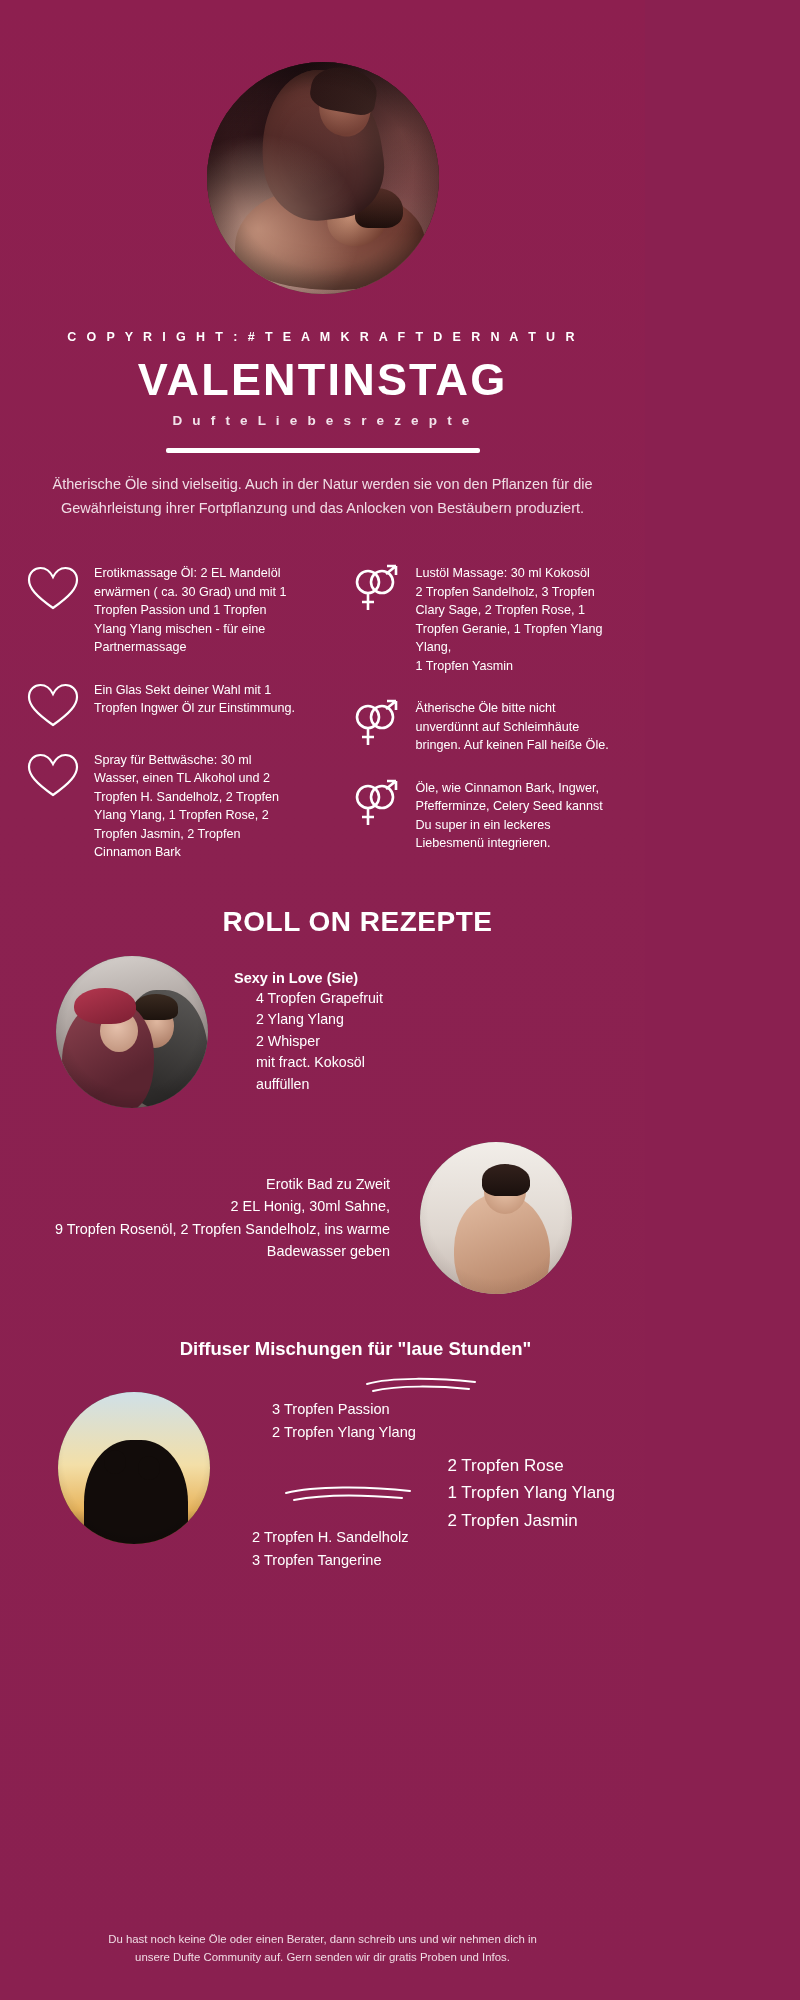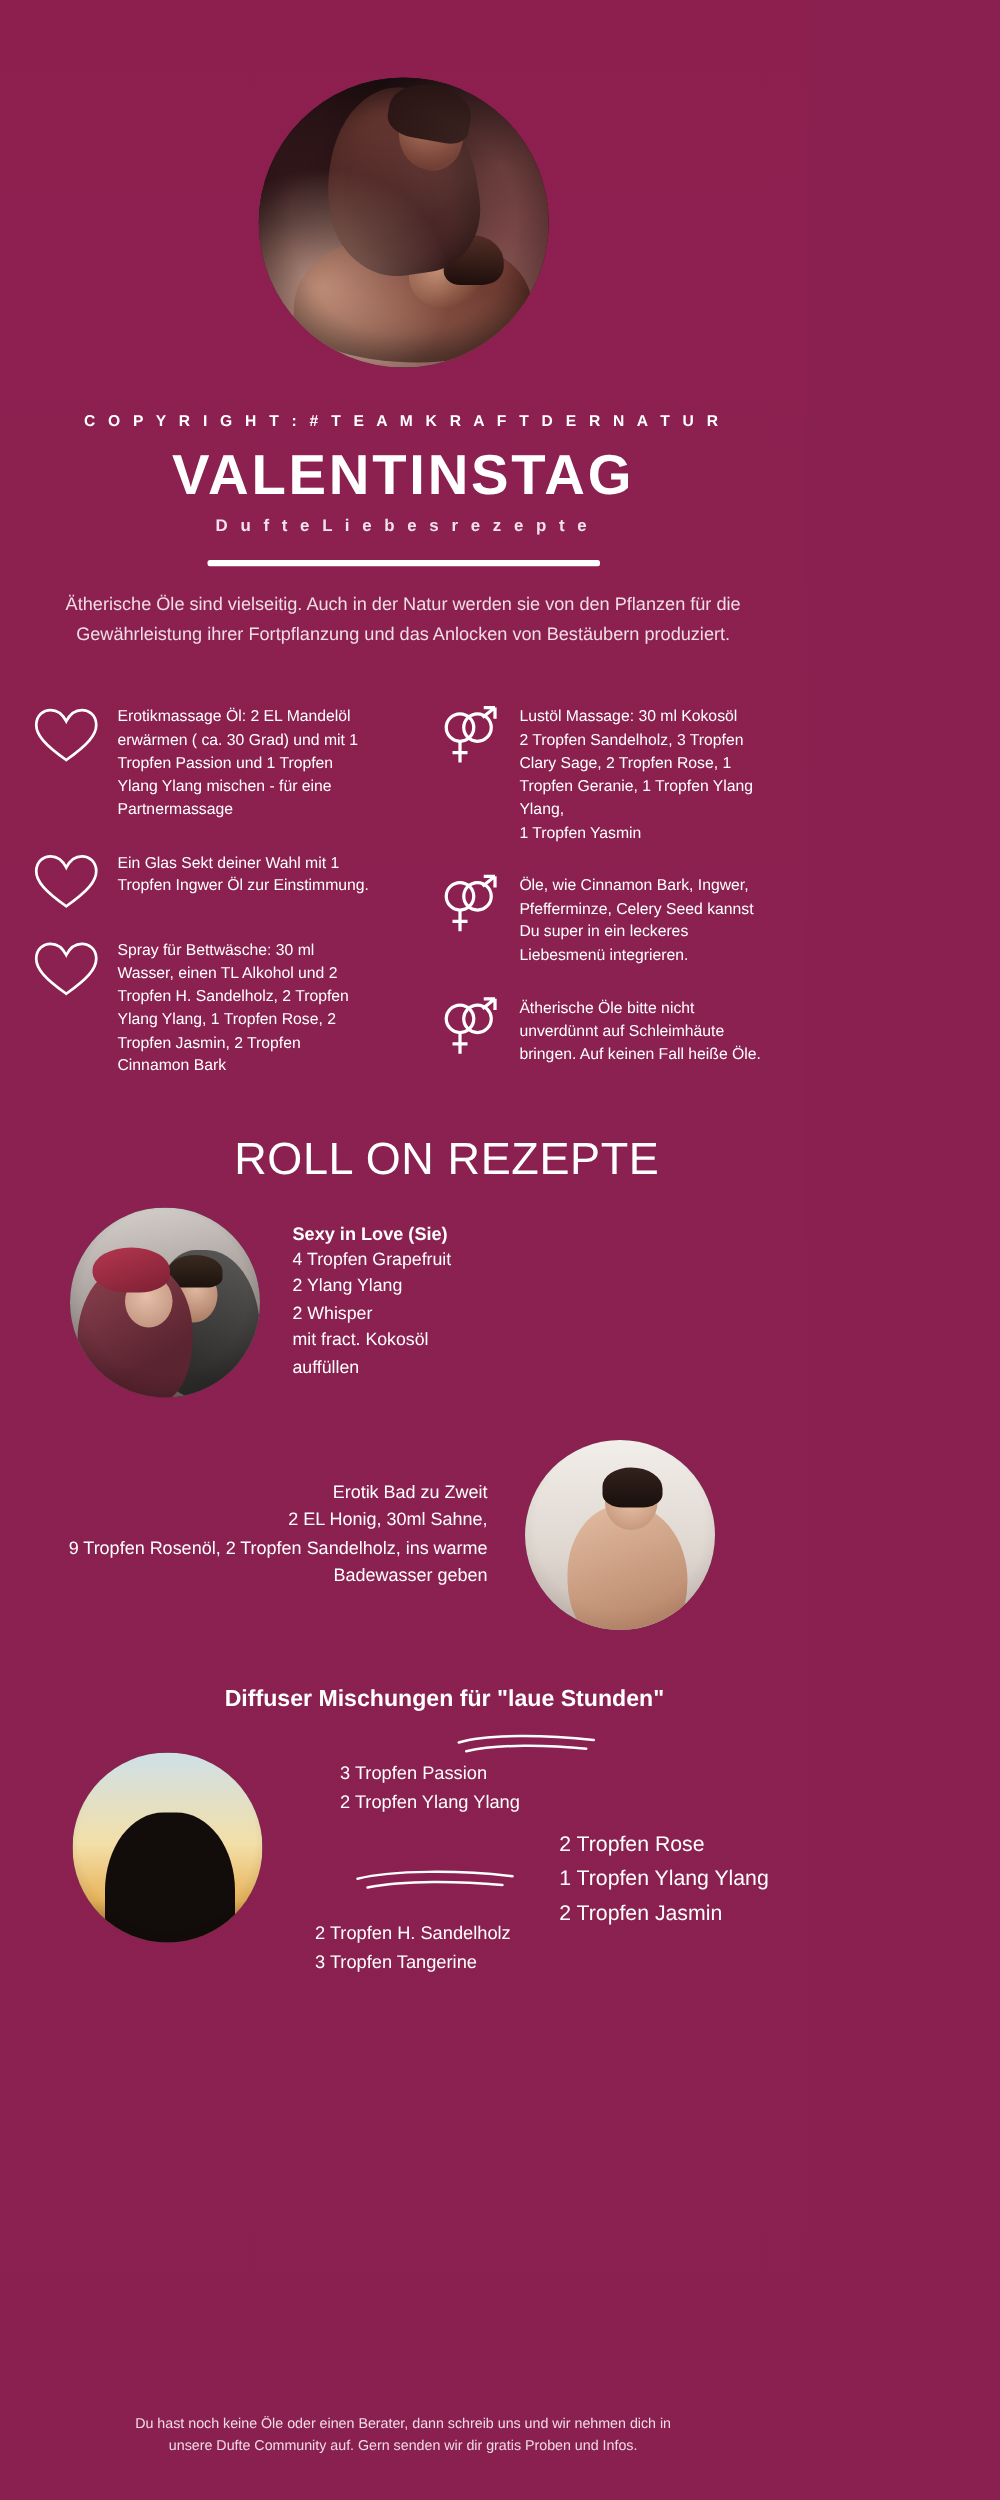--- a/index.html
+++ b/index.html
@@ -440,7 +440,7 @@
             <path d="M34 10 L44 2 M44 2 H35 M44 2 V11"></path>
           </svg>
         </div>
-        <div class="rec-text" style="white-space:pre-line">Öle, wie Cinnamon Bark, Ingwer, Pfefferminze, Celery Seed kannst Du super in ein leckeres Liebesmenü integrieren.</div>
+        <div class="rec-text" style="white-space:pre-line">Ätherische Öle bitte nicht unverdünnt auf Schleimhäute bringen. Auf keinen Fall heiße Öle.</div>
       </div>
 
       <div class="rec-item">
@@ -452,7 +452,7 @@
             <path d="M34 10 L44 2 M44 2 H35 M44 2 V11"></path>
           </svg>
         </div>
-        <div class="rec-text" style="white-space:pre-line">Ätherische Öle bitte nicht unverdünnt auf Schleimhäute bringen. Auf keinen Fall heiße Öle.</div>
+        <div class="rec-text" style="white-space:pre-line">Öle, wie Cinnamon Bark, Ingwer, Pfefferminze, Celery Seed kannst Du super in ein leckeres Liebesmenü integrieren.</div>
       </div>
 
     </div>

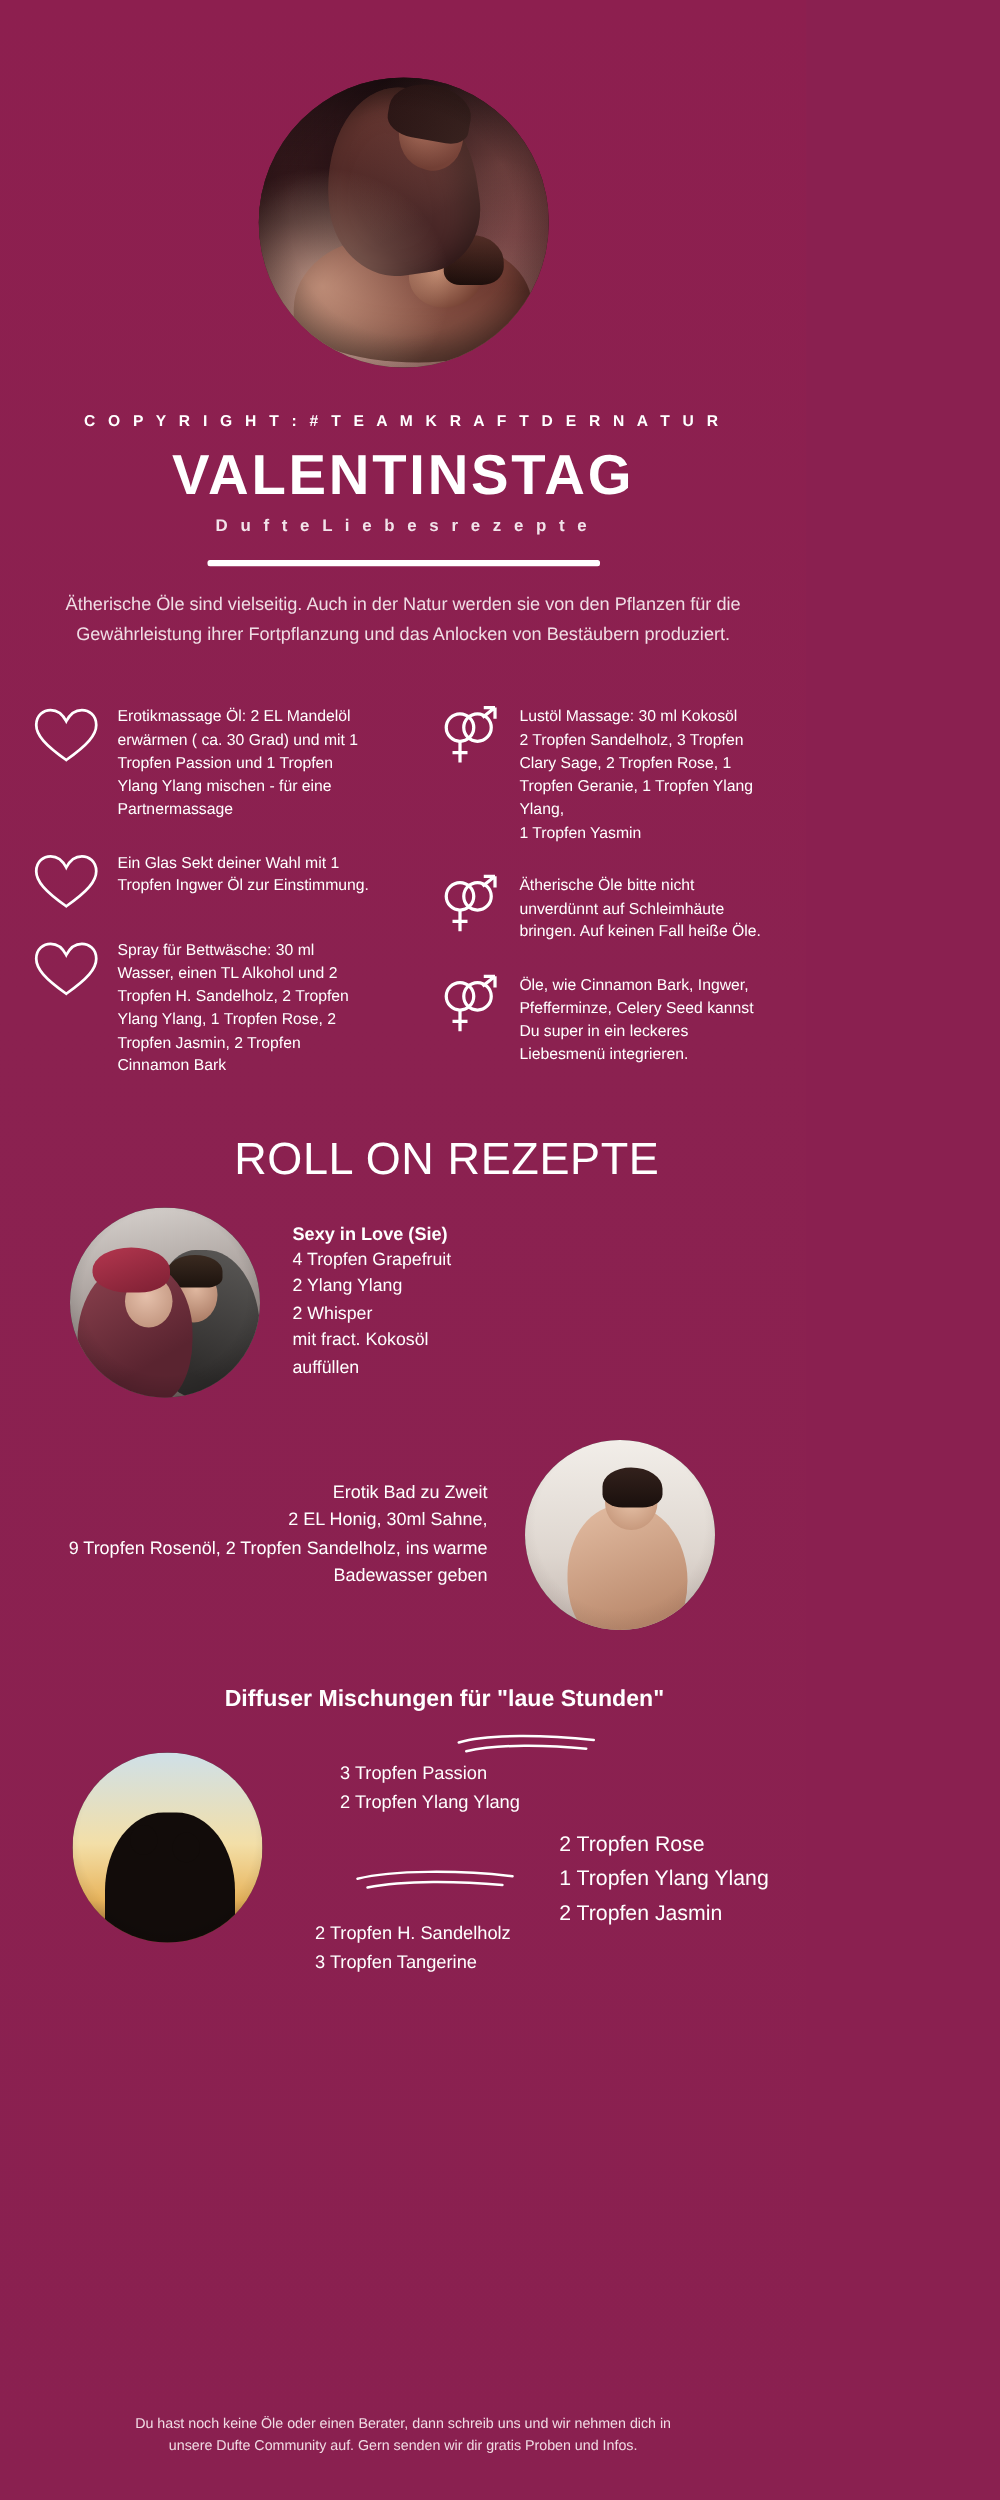--- a/index.html
+++ b/index.html
@@ -180,8 +180,8 @@
   
   .rollon-head {
     text-align: center;
-    font-size: 36px;
-    font-weight: 400;
+    font-size: 28px;
+    font-weight: 700;
     letter-spacing: 0.5px;
     margin-top: 22px;
     padding-left: 70px;

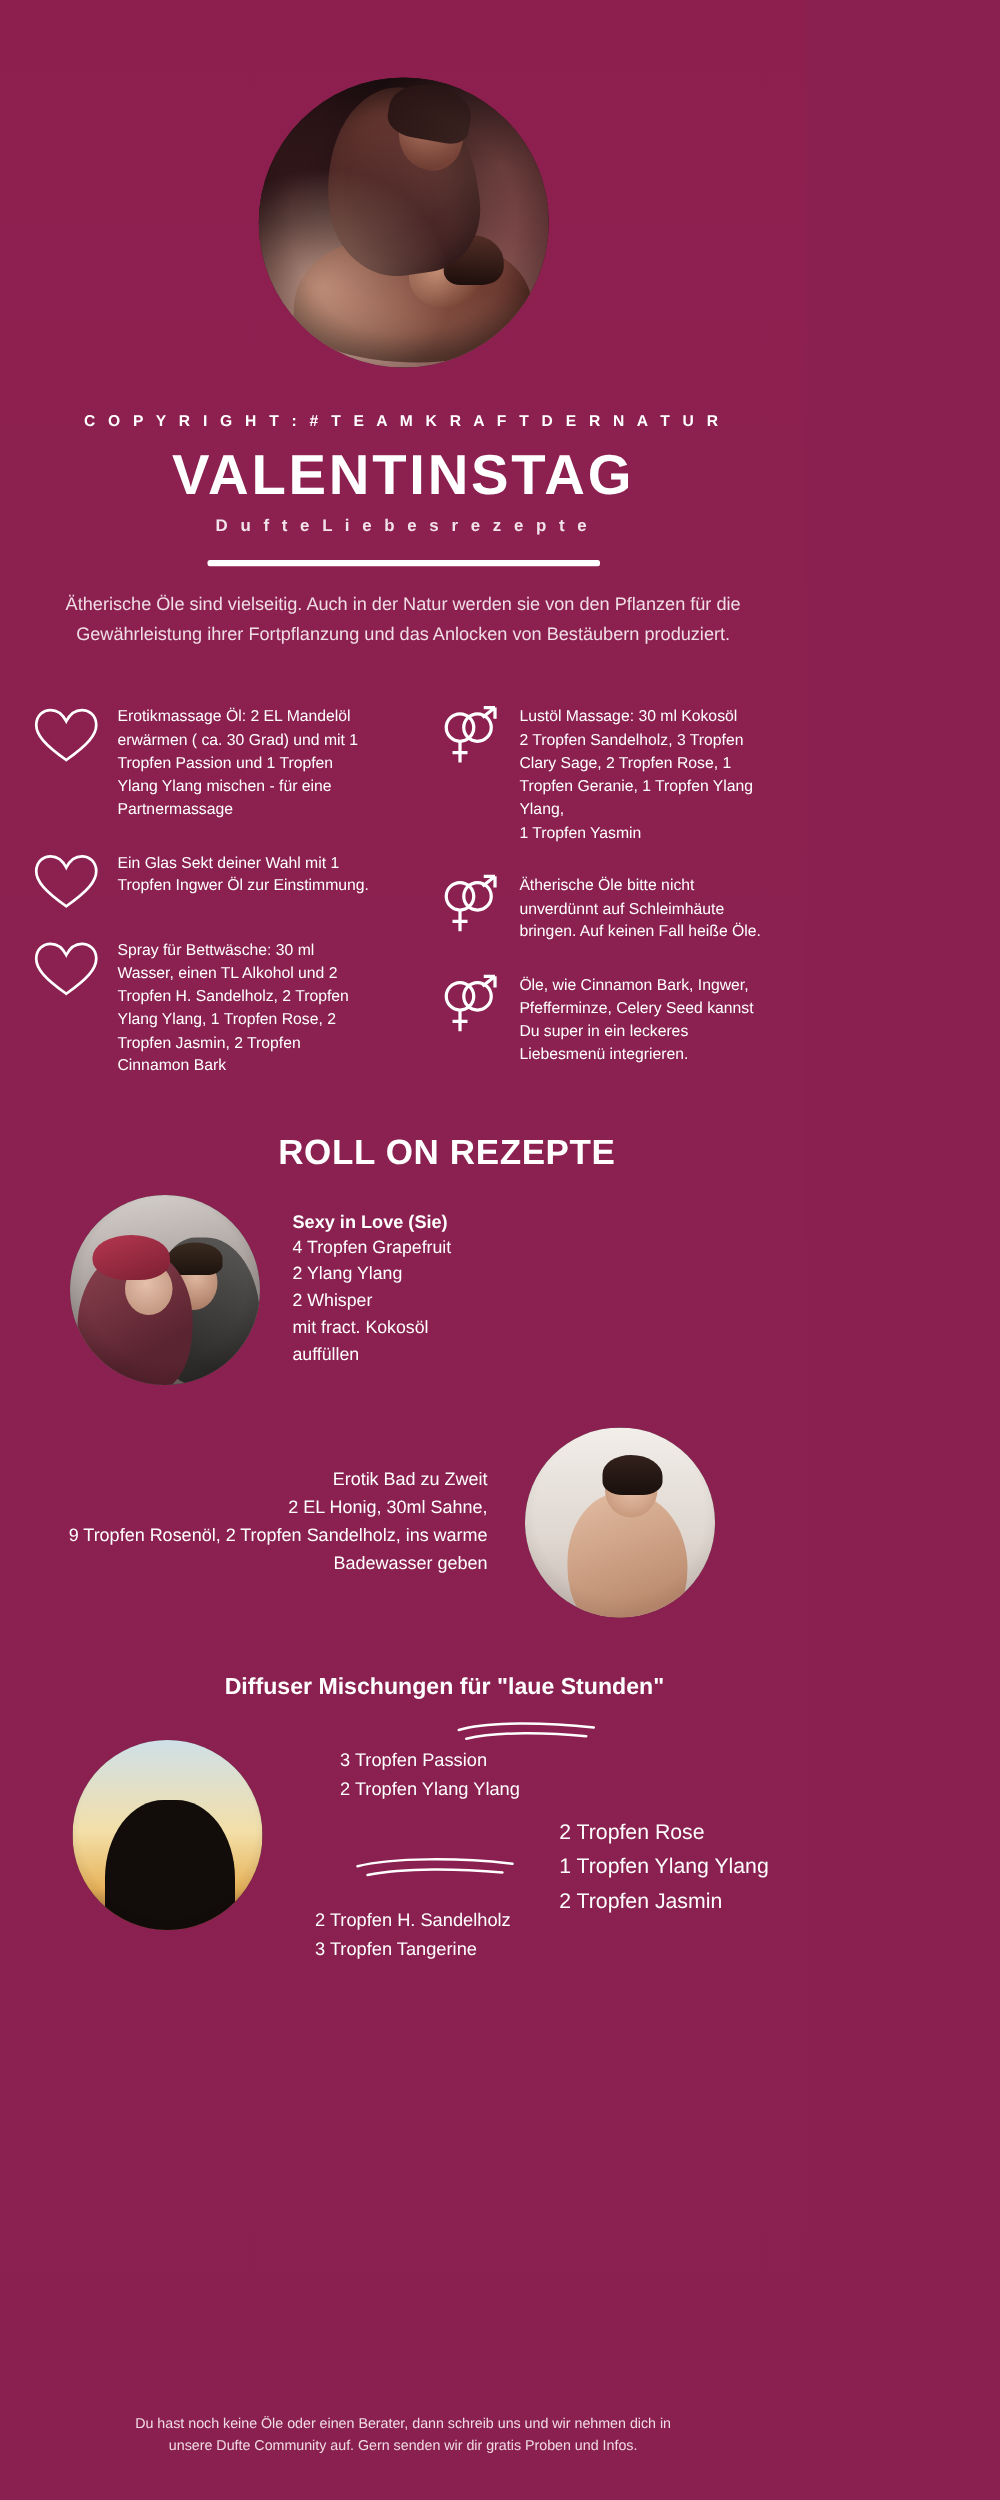--- a/index.html
+++ b/index.html
@@ -250,7 +250,7 @@
   .rollon-cols { display: flex; gap: 32px; padding-top: 14px; }
   .ro-col { width: 212px; }
   .ro-title { font-weight: 800; font-size: 14.5px; margin-bottom: 2px; }
-  .ro-line { font-size: 14.2px; line-height: 1.52; }
+  .ro-line { font-size: 14.2px; line-height: 1.52; margin-left: 22px; }
 
   
   .bath-row {

